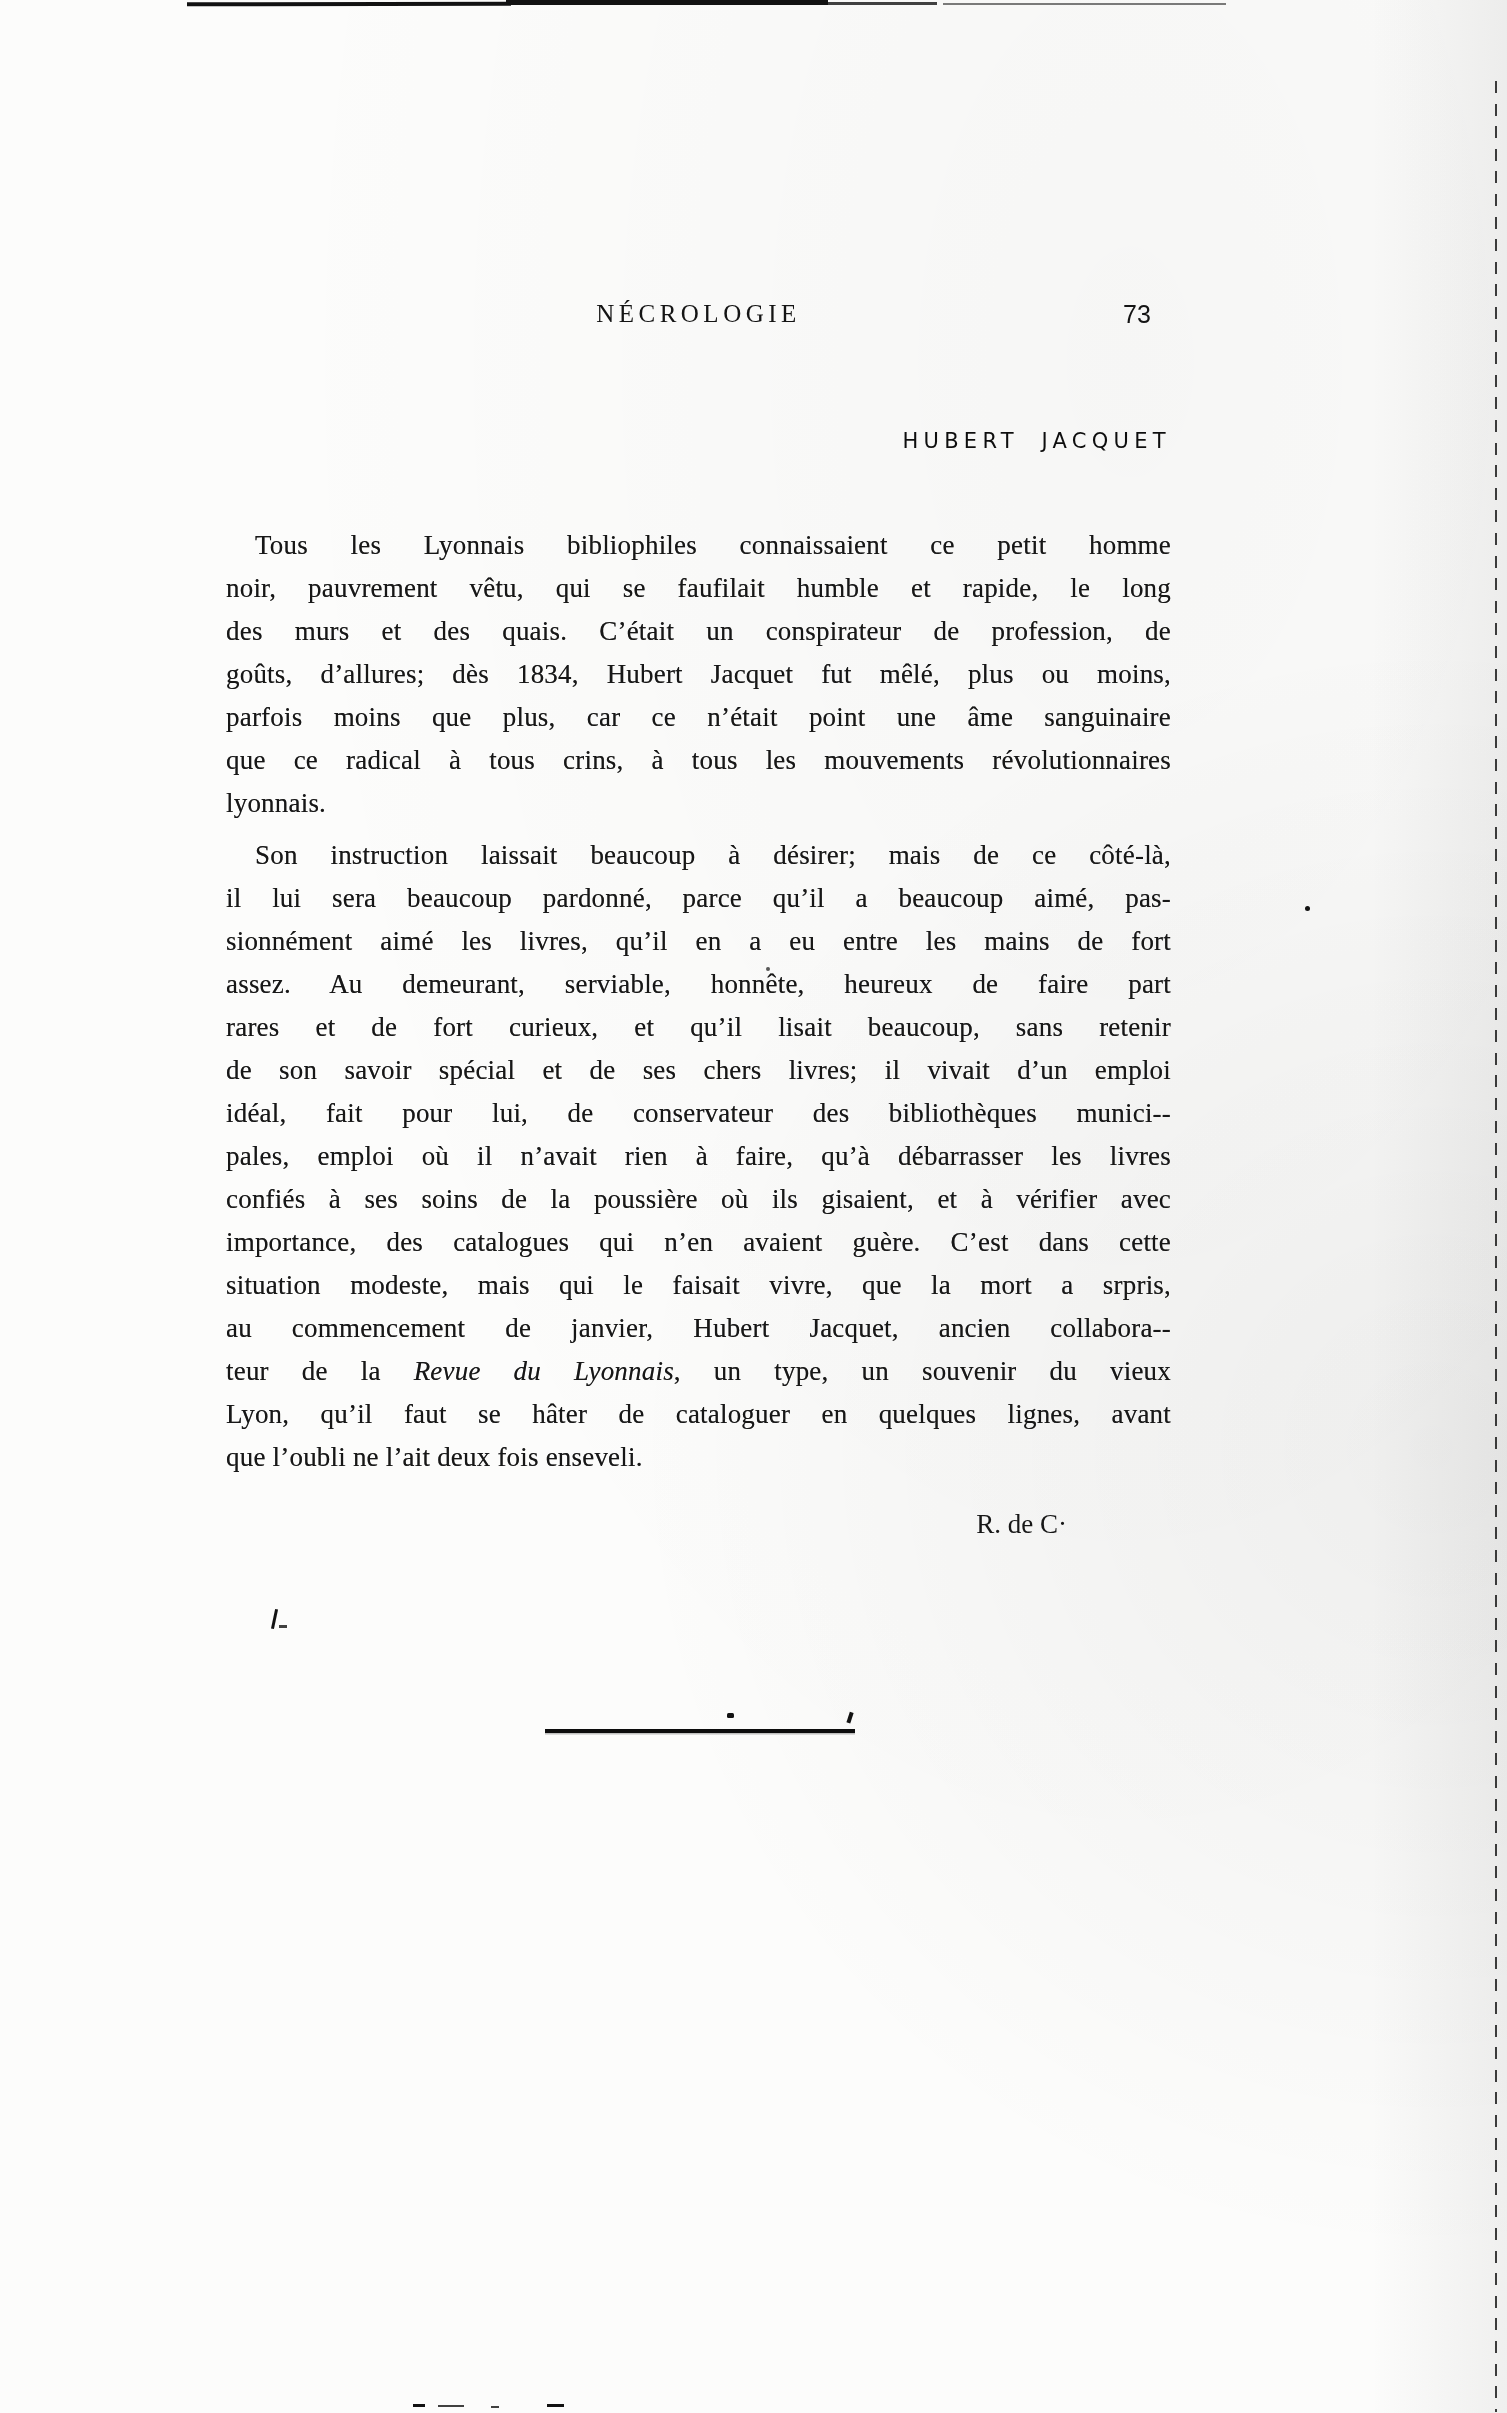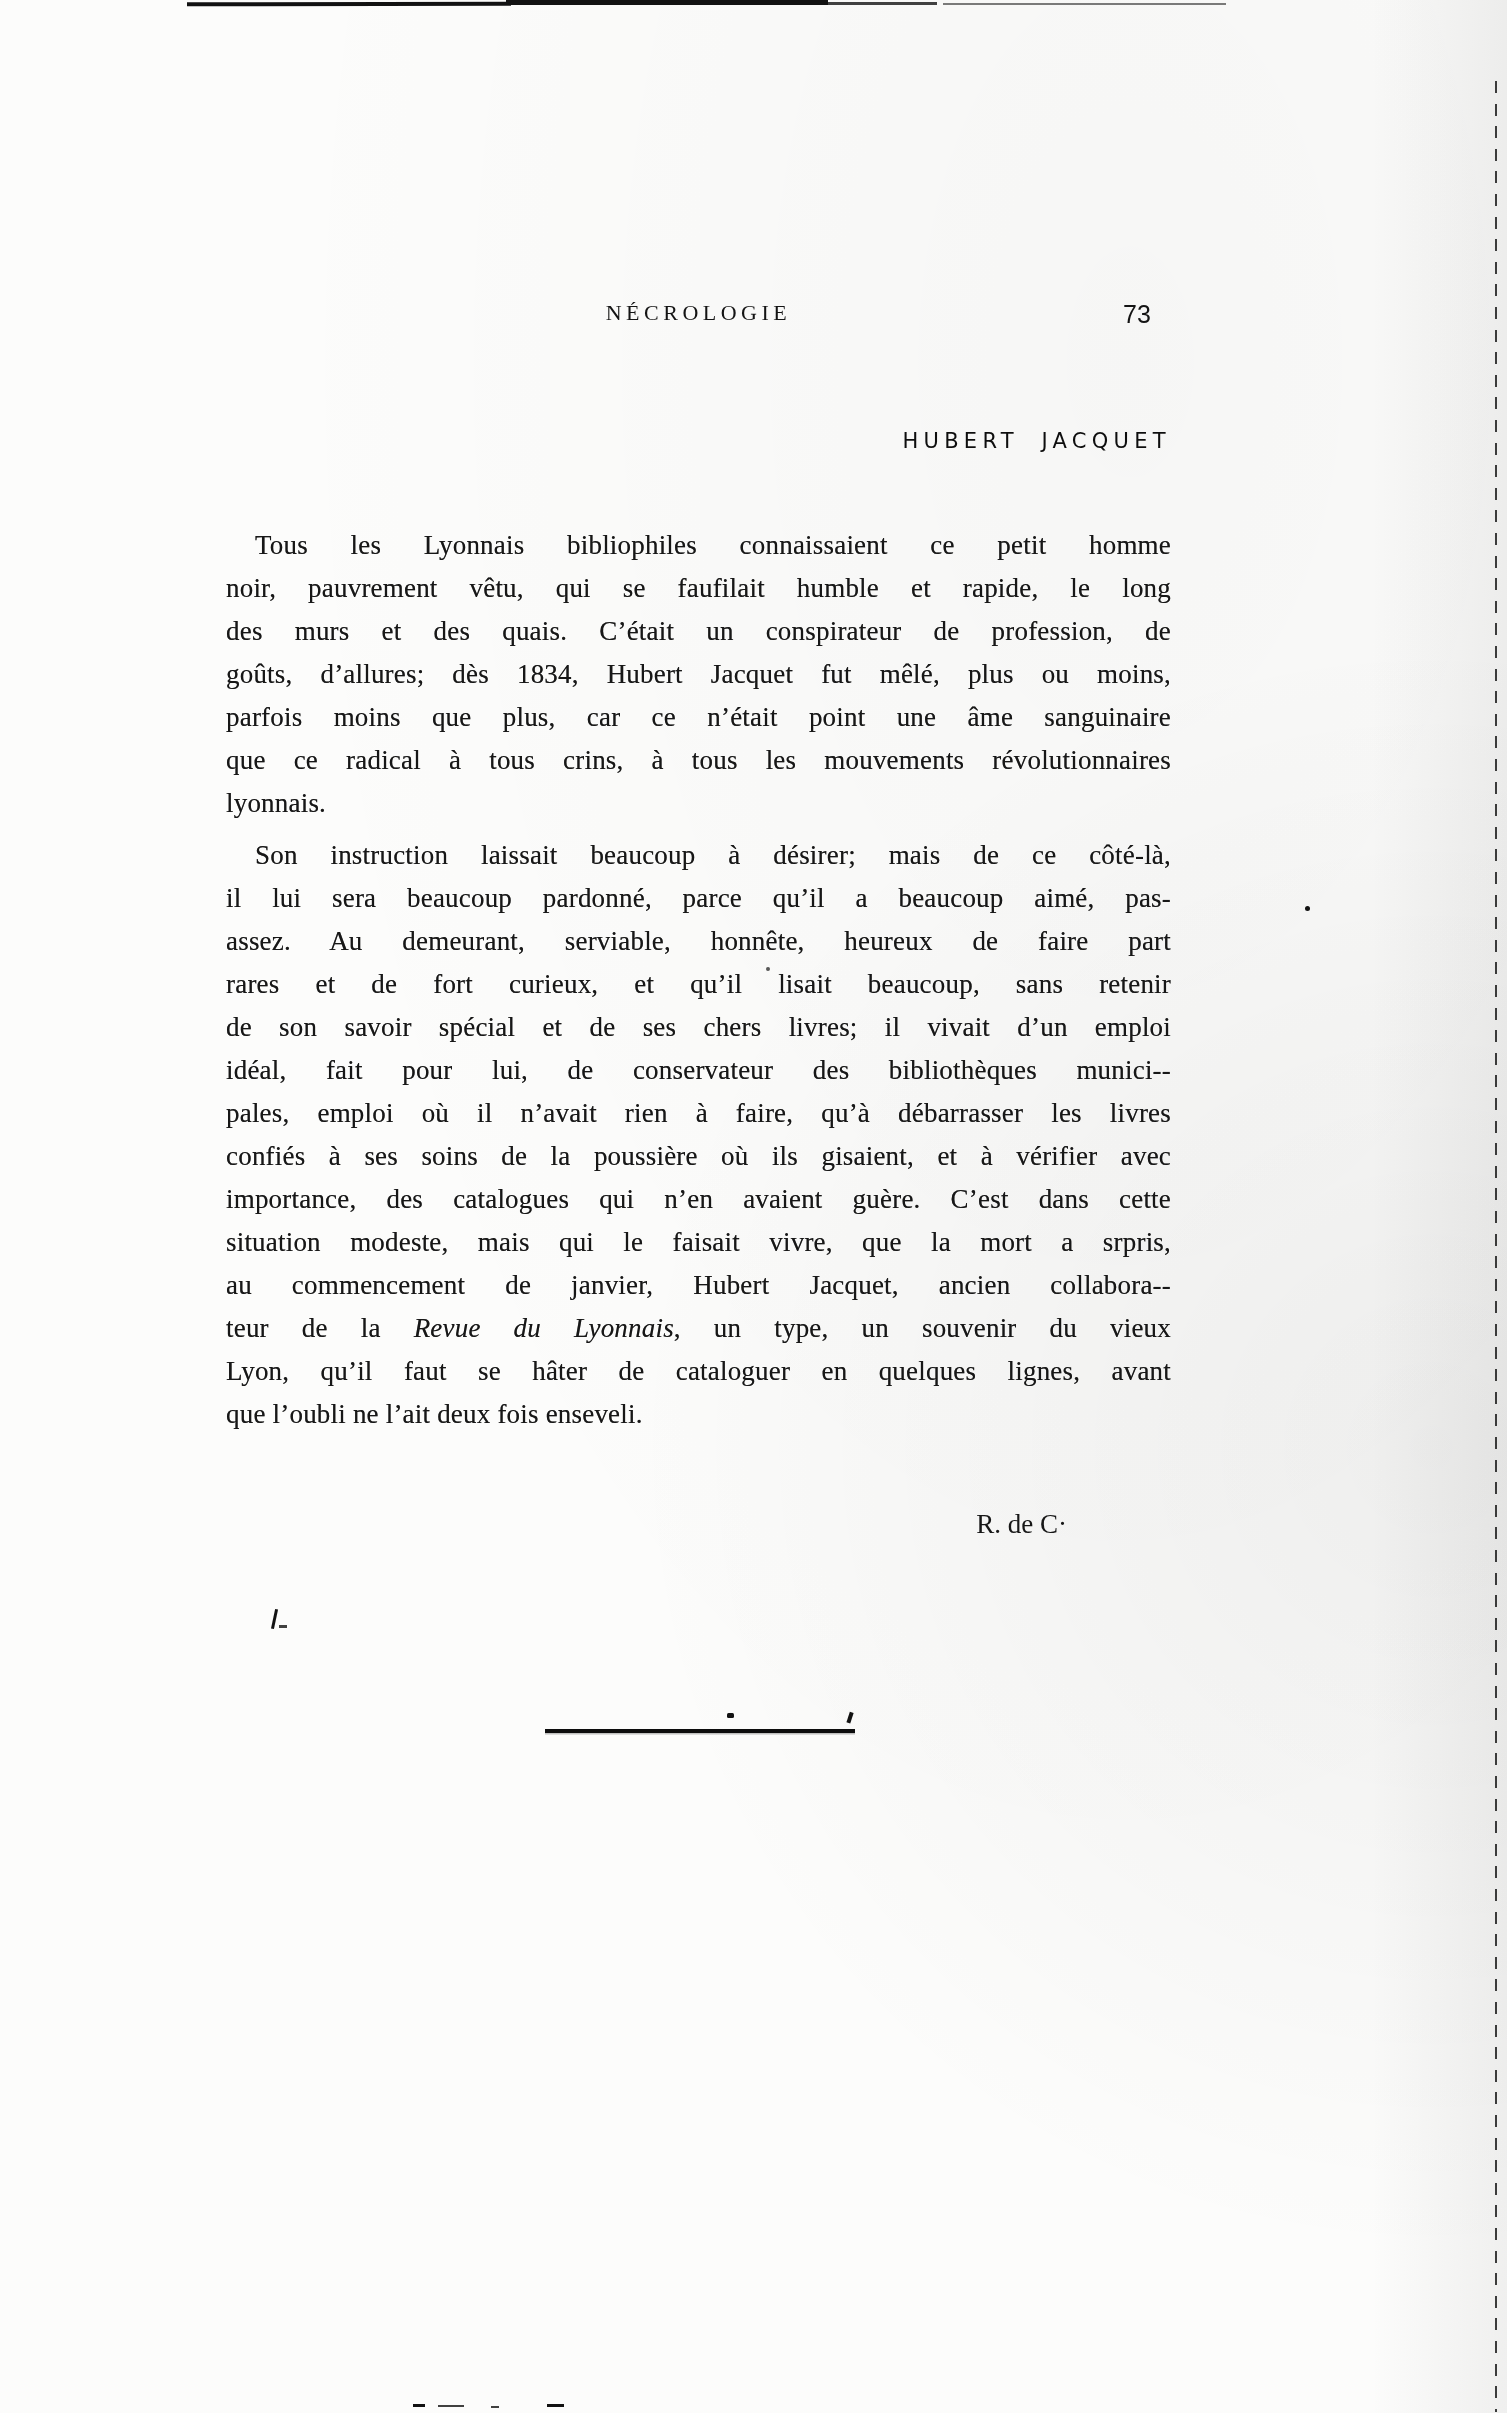--- a/index.html
+++ b/index.html
@@ -14,7 +14,7 @@
   .running-header{position:absolute;left:226px;top:300px;width:945px;text-align:center;}
   .running-header .htitle{
     font-family:"Liberation Serif","DejaVu Serif",serif;
-    font-size:22px;letter-spacing:4.5px;color:#141414;text-align:center;
+    font-size:25px;letter-spacing:4.5px;color:#141414;text-align:center;
   }
   .page-number{
     position:absolute;left:1123px;top:300px;

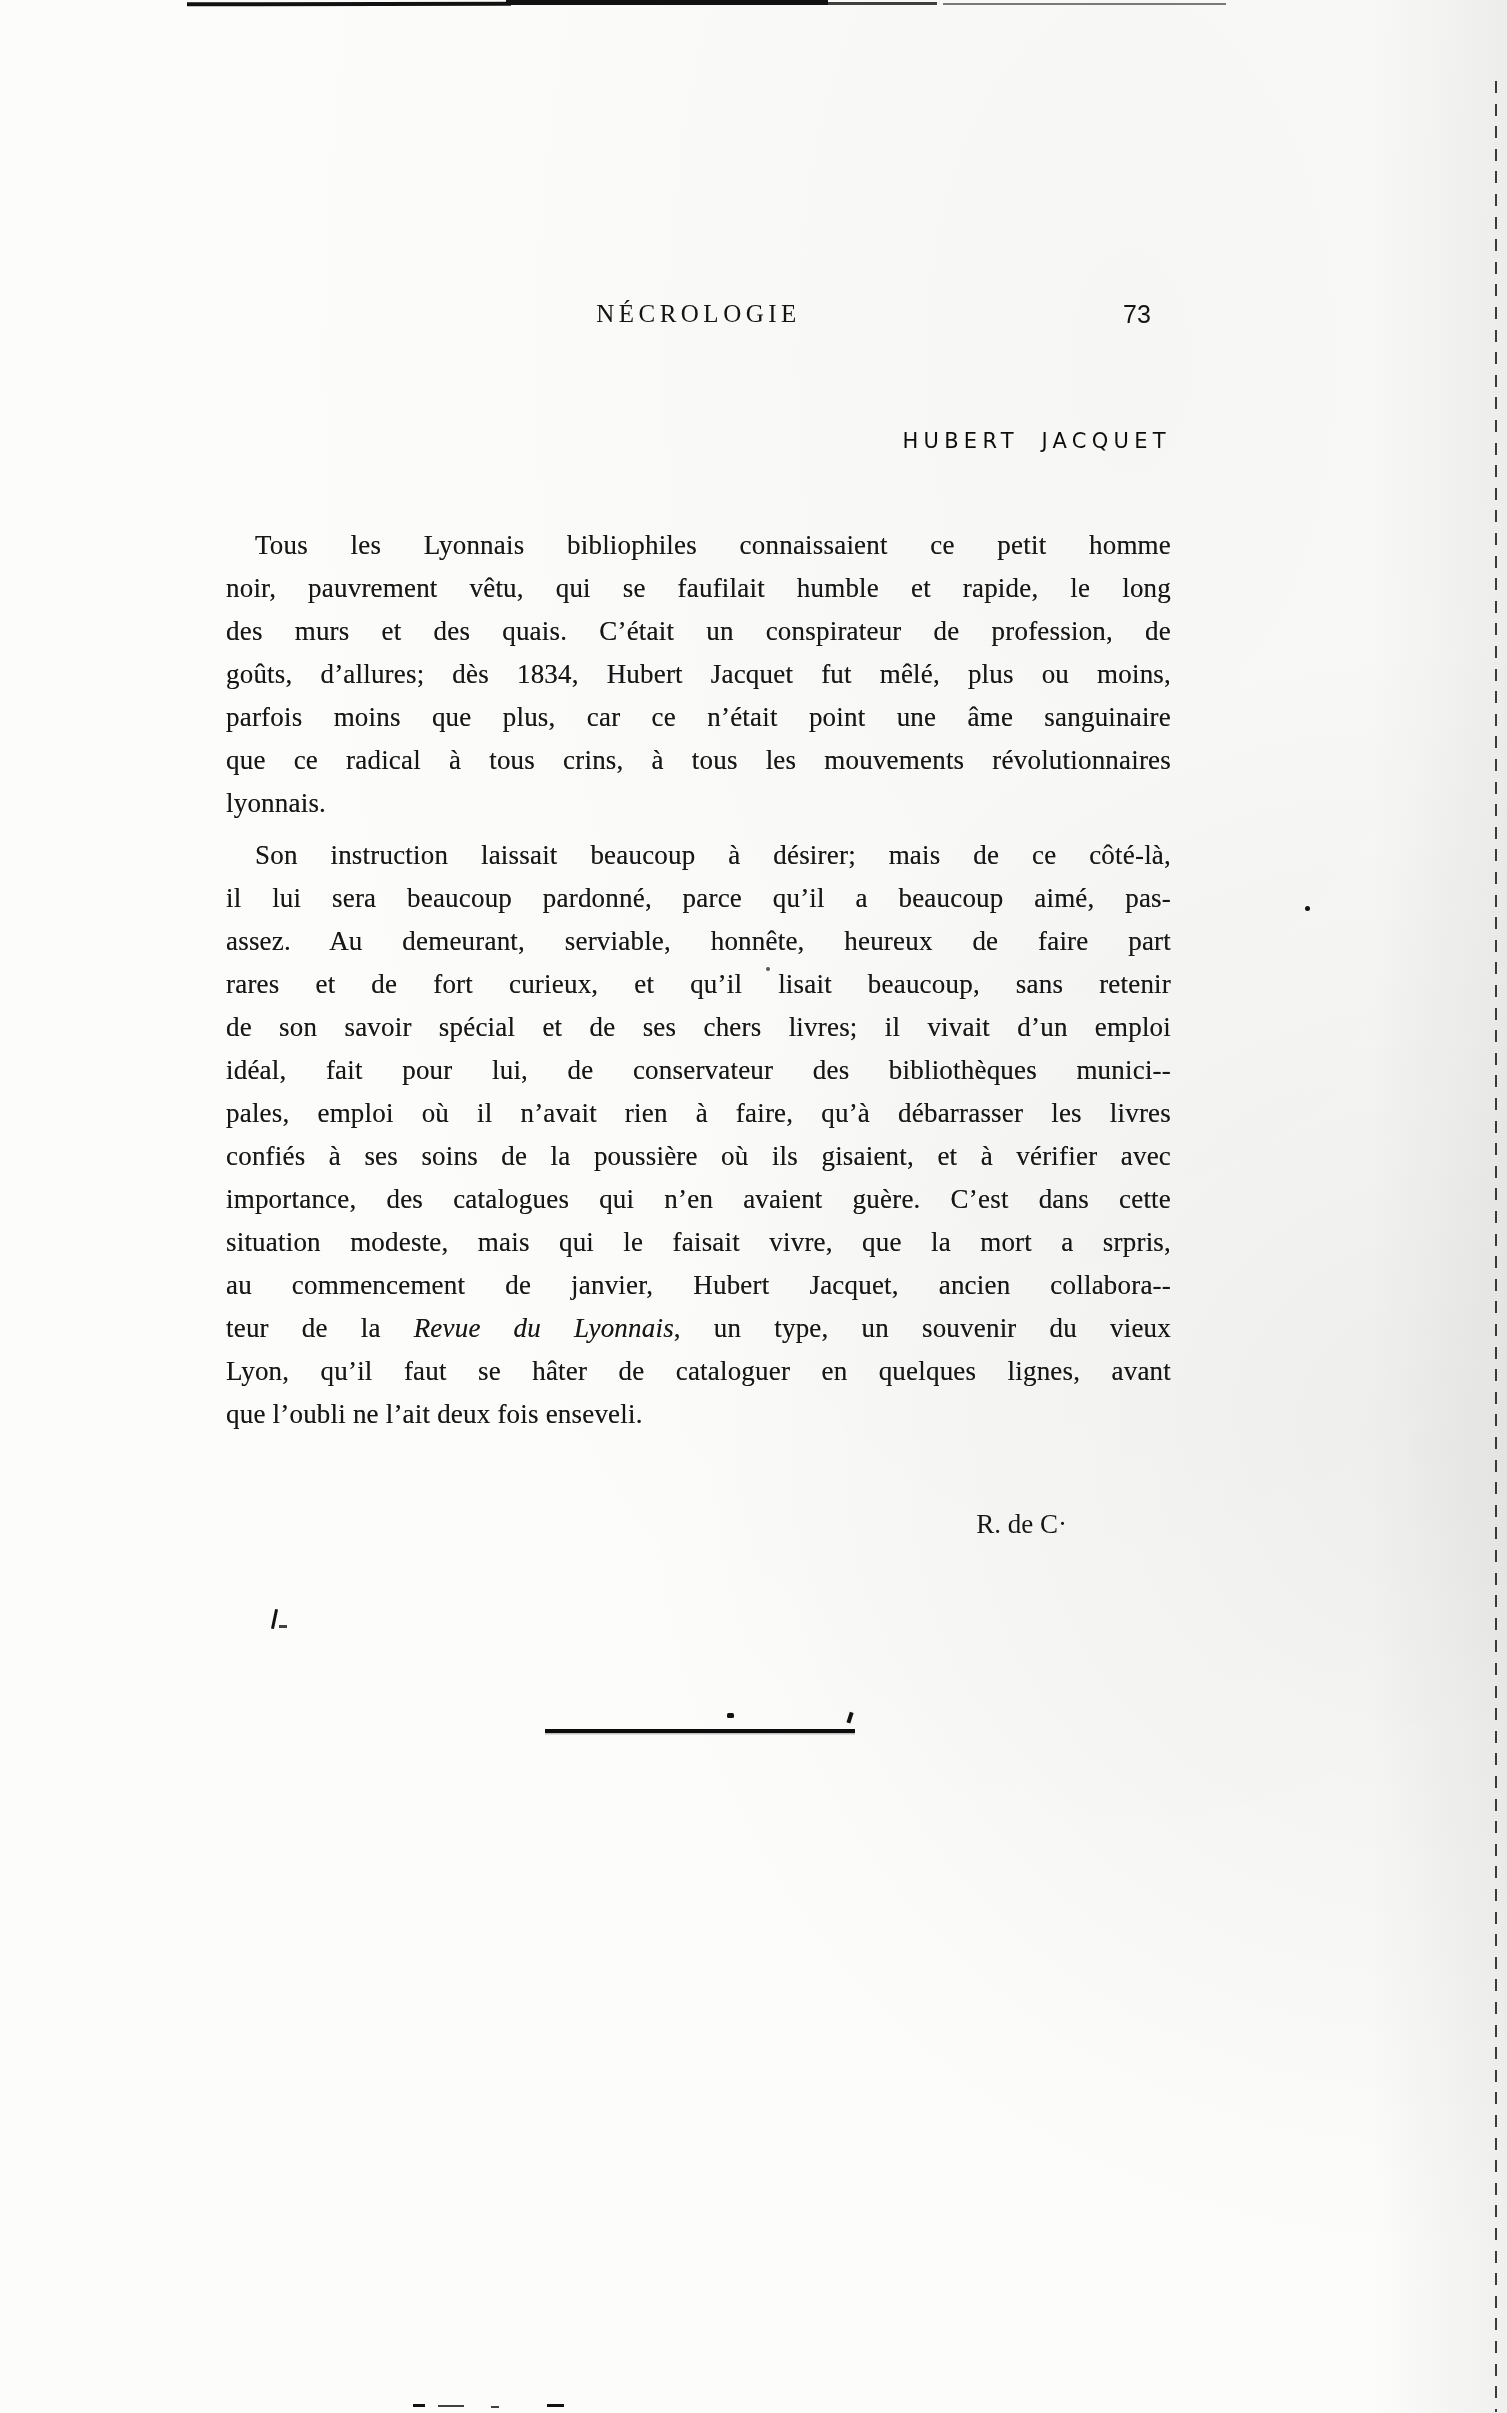--- a/index.html
+++ b/index.html
@@ -103,6 +103,7 @@
 
     <div class="bodyline indent para2start">Son instruction laissait beaucoup à désirer; mais de ce côté-là,</div>
     <div class="bodyline">il lui sera beaucoup pardonné, parce qu’il a beaucoup aimé, pas-</div>
+    <div class="bodyline">sionnément aimé les livres, qu’il en a eu entre les mains de fort</div>
     <div class="bodyline">assez. Au demeurant, serviable, honnête, heureux de faire part</div>
     <div class="bodyline">rares et de fort curieux, et qu’il lisait beaucoup, sans retenir</div>
     <div class="bodyline">de son savoir spécial et de ses chers livres; il vivait d’un emploi</div>

